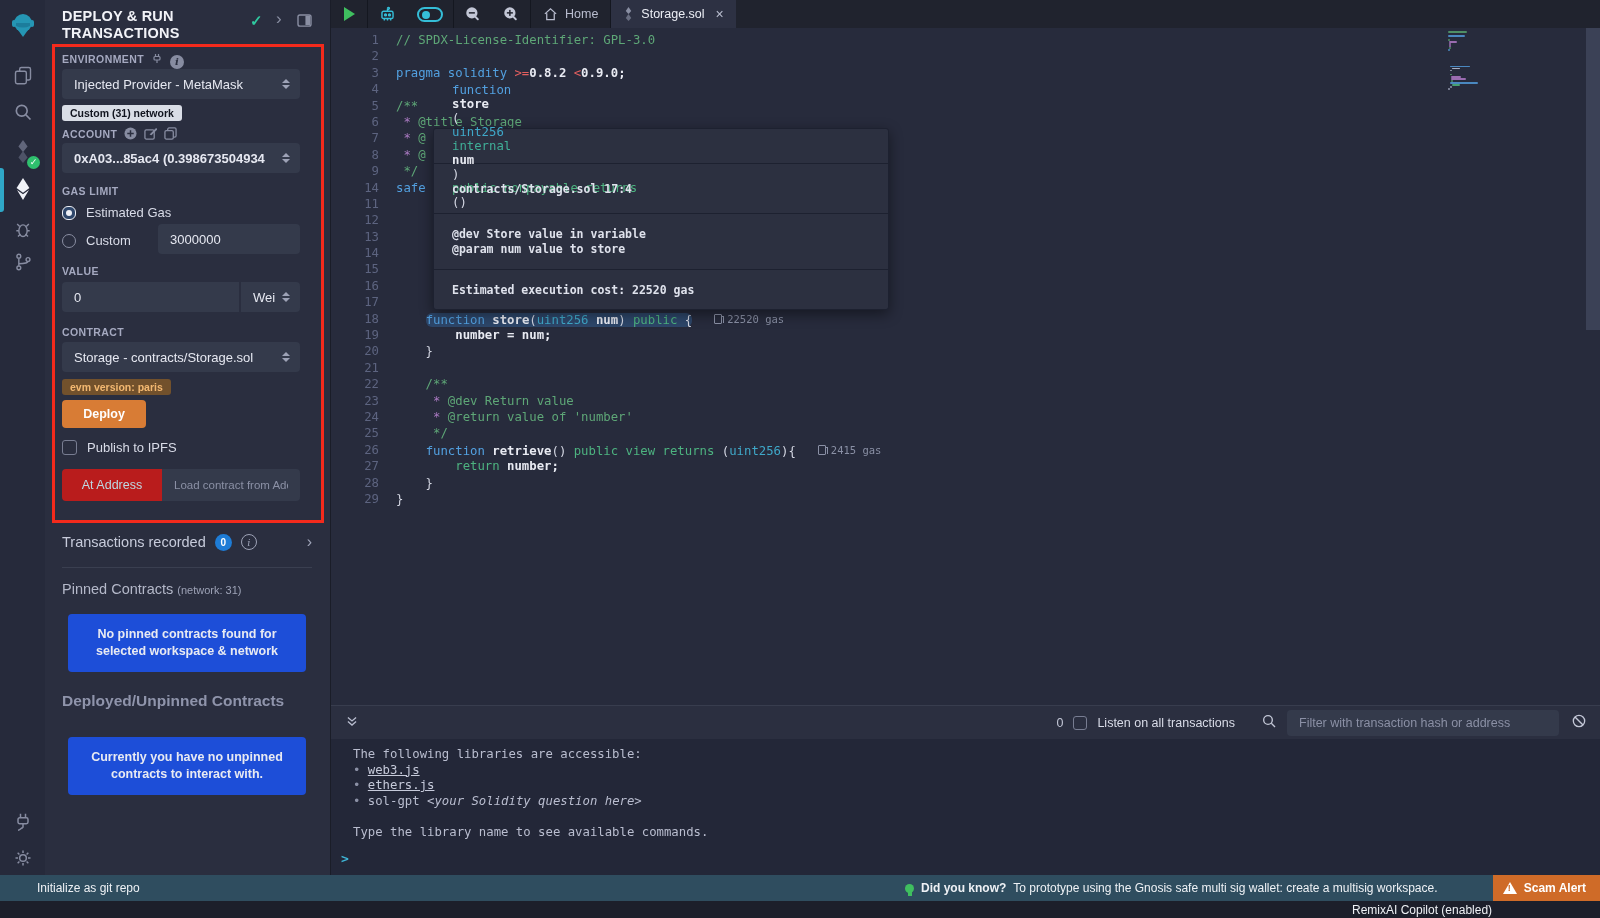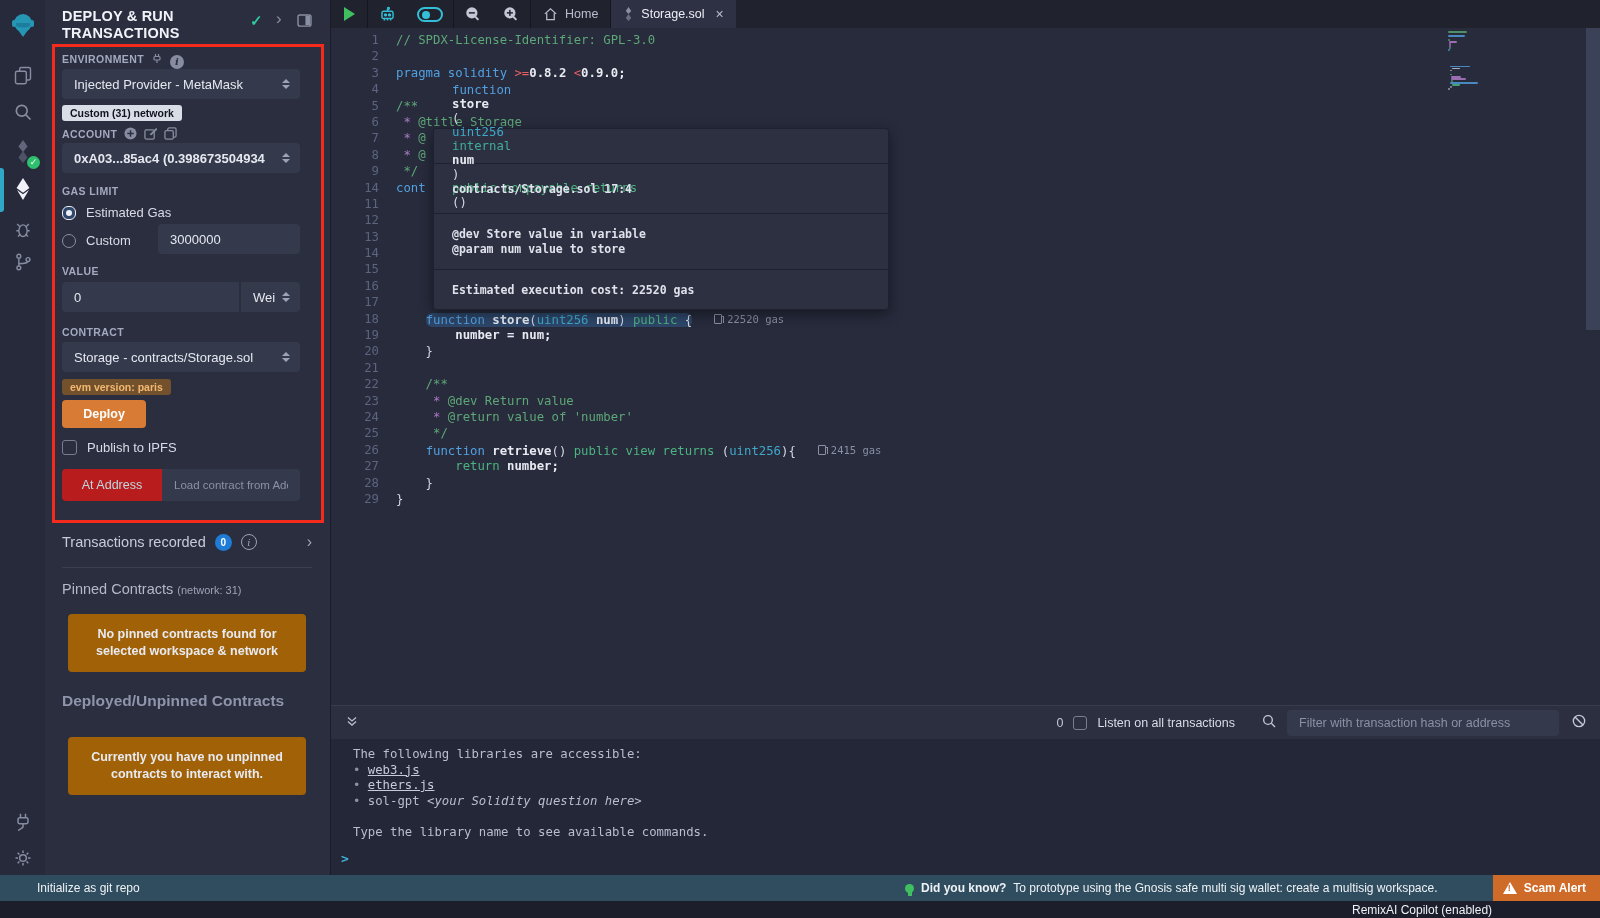--- a/index.html
+++ b/index.html
@@ -370,7 +370,7 @@
           <div class="code-line"><span class="ln">7</span><span class="lc"><span class="tk-cm"> </span><span class="tk-st">*</span><span class="tk-cm"> @</span></span></div>
           <div class="code-line"><span class="ln">8</span><span class="lc"><span class="tk-cm"> </span><span class="tk-st">*</span><span class="tk-cm"> @</span></span></div>
           <div class="code-line"><span class="ln">9</span><span class="lc"><span class="tk-cm"> */</span></span></div>
-          <div class="code-line"><span class="ln">14</span><span class="lc"><span class="tk-kw">cont</span></span></div>
+          <div class="code-line"><span class="ln">14</span><span class="lc"><span class="tk-kw">safe</span></span></div>
           <div class="code-line"><span class="ln">11</span><span class="lc"></span></div>
           <div class="code-line"><span class="ln">12</span><span class="lc"></span></div>
           <div class="code-line"><span class="ln">13</span><span class="lc"></span></div>

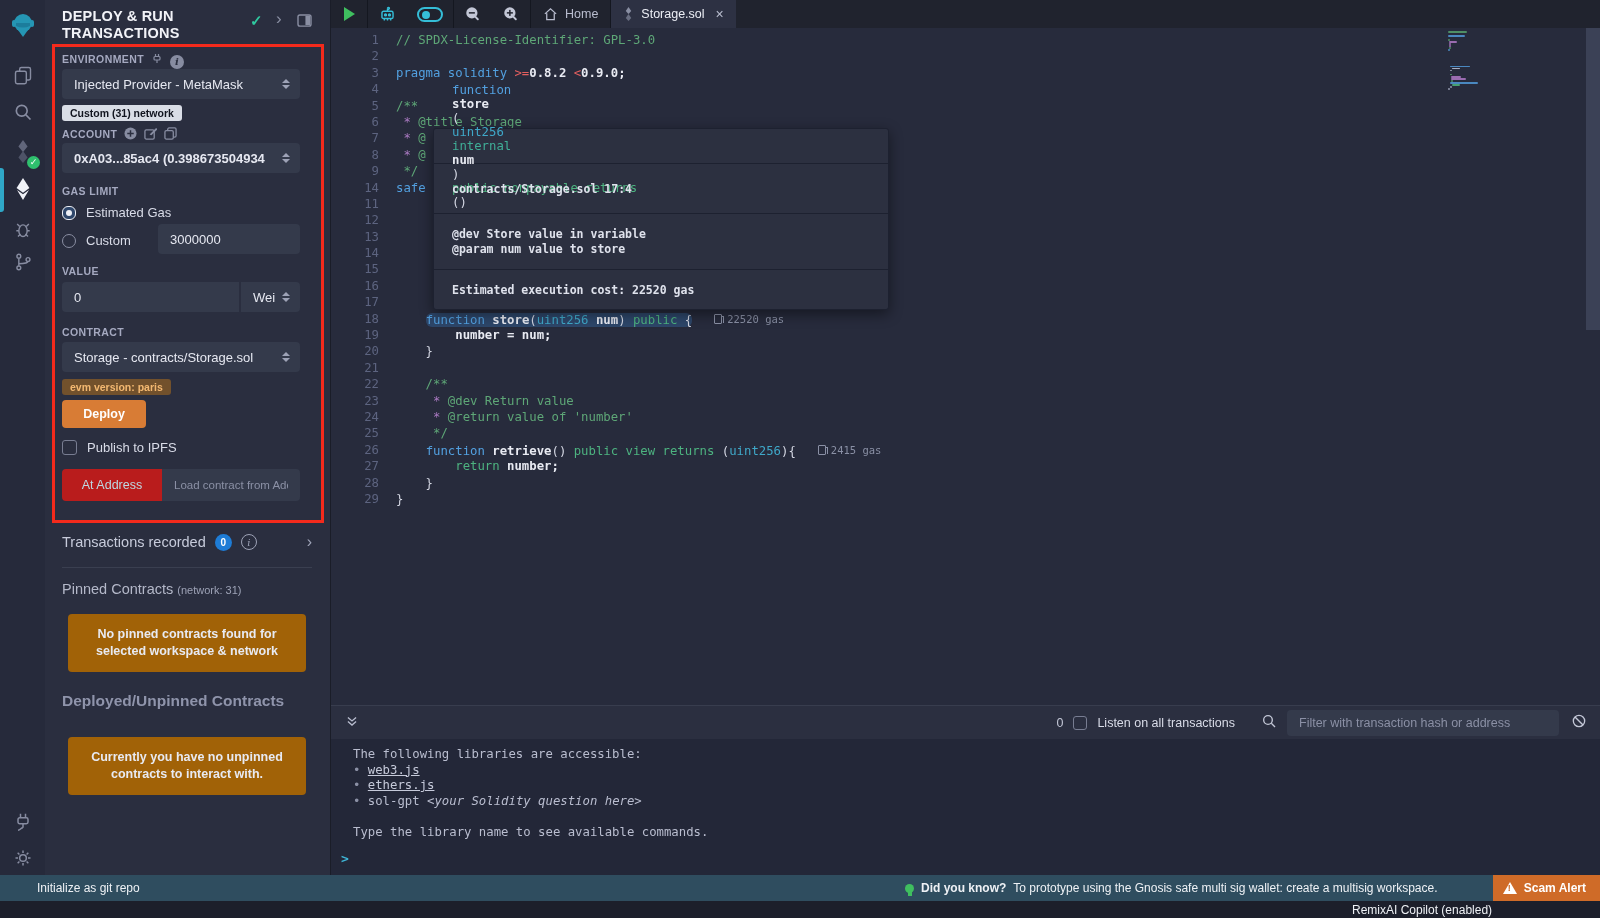--- a/index.html
+++ b/index.html
@@ -58,7 +58,7 @@
   .sp-div { position:absolute; left:17px; top:567px; width:250px; border-top:1px solid #3a3f50; }
   .pin-title { position:absolute; left:17px; top:581px; font-size:14.5px; color:#b4b8c9; }
   .pin-title small { font-size:11px; color:#9da2b6; }
-  .empty-box { position:absolute; left:23px; width:238px; background:#a16207; border-radius:4px; display:flex;
+  .empty-box { position:absolute; left:23px; width:238px; background:#1d4ed8; border-radius:4px; display:flex;
                align-items:center; justify-content:center; text-align:center; font-size:12.5px; font-weight:bold; color:#e8eaf2; line-height:17px; padding:8px 18px; }
   .unpin-title { position:absolute; left:17px; top:692px; font-size:15.5px; font-weight:bold; color:#8f94ab; }
 

